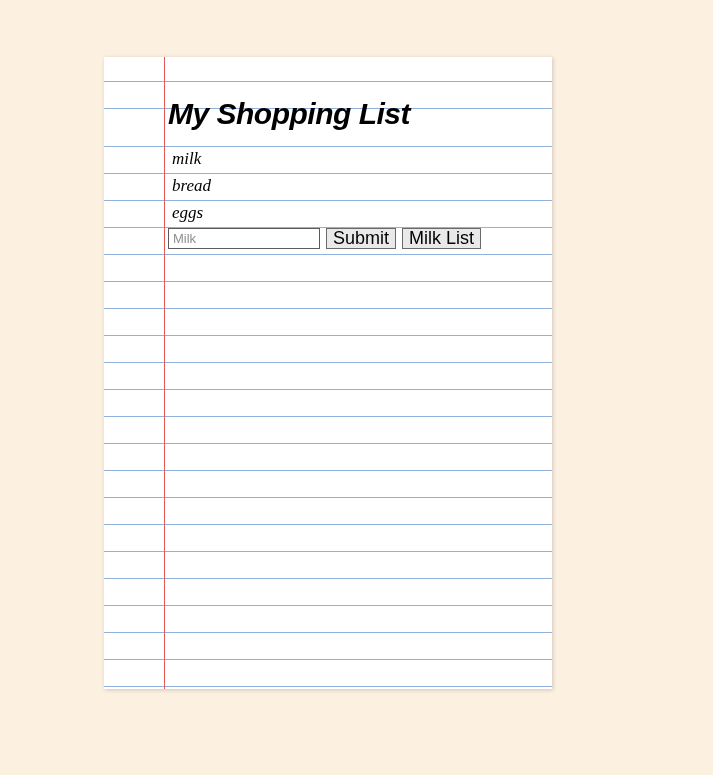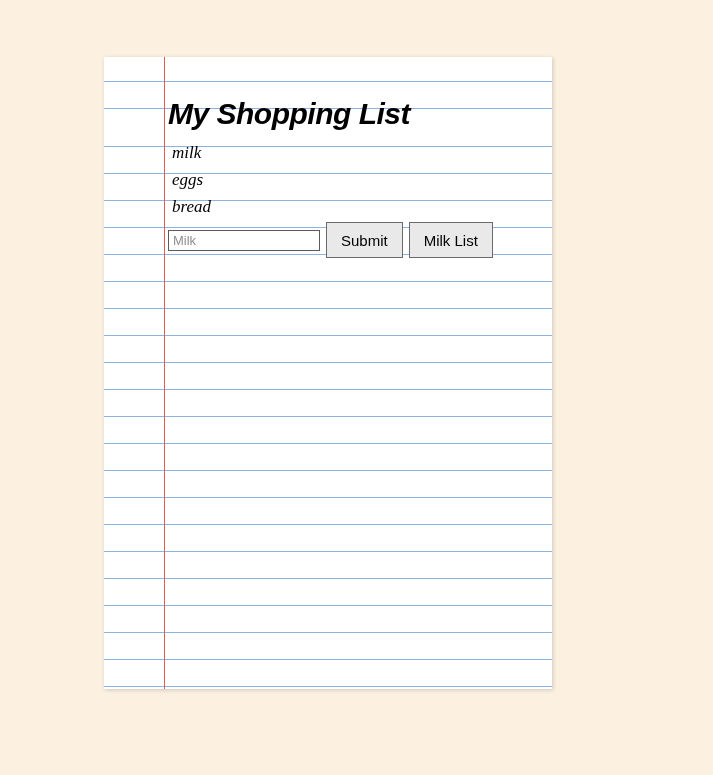--- a/index.html
+++ b/index.html
@@ -55,7 +55,7 @@
       font-size: 30px;
       letter-spacing: -0.5px;
       color: #000;
-      margin-bottom: 8px;
+      margin-bottom: 14px;
     }
     .items {
       display: flex;

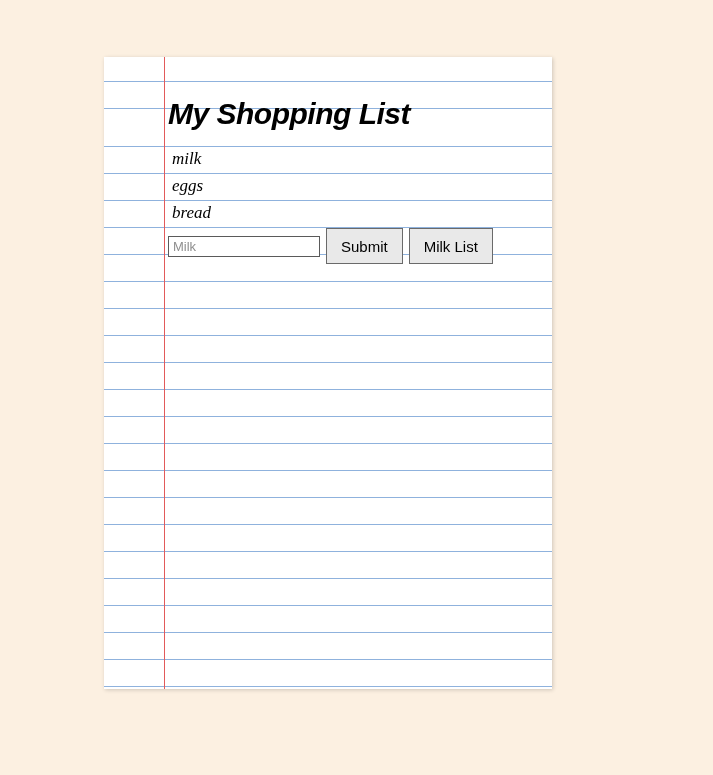--- a/index.html
+++ b/index.html
@@ -107,8 +107,8 @@
     <h1 class="title">My Shopping List</h1>
     <div class="items">
       <div class="item">milk</div>
+      <div class="item">bread</div>
       <div class="item">eggs</div>
-      <div class="item">bread</div>
     </div>
     <div class="form-row">
       <input type="text" class="item-input" placeholder="Milk" style="">

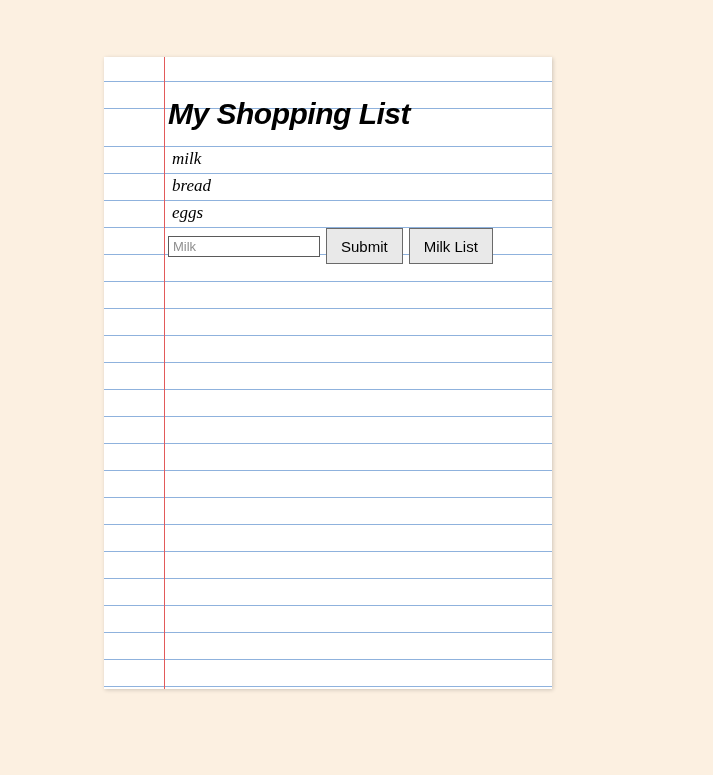--- a/index.html
+++ b/index.html
@@ -87,9 +87,9 @@
     }
     .item-input::placeholder { color: #8f8f8f; }
     .btn {
-      height: 36px;
-      font-size: 15px;
-      padding: 0 14px;
+      height: 21px;
+      font-size: 18px;
+      padding: 0 6px;
       background: #e9e9e9;
       border: 1px solid #6a6a6a;
       font-family: Arial, sans-serif;

